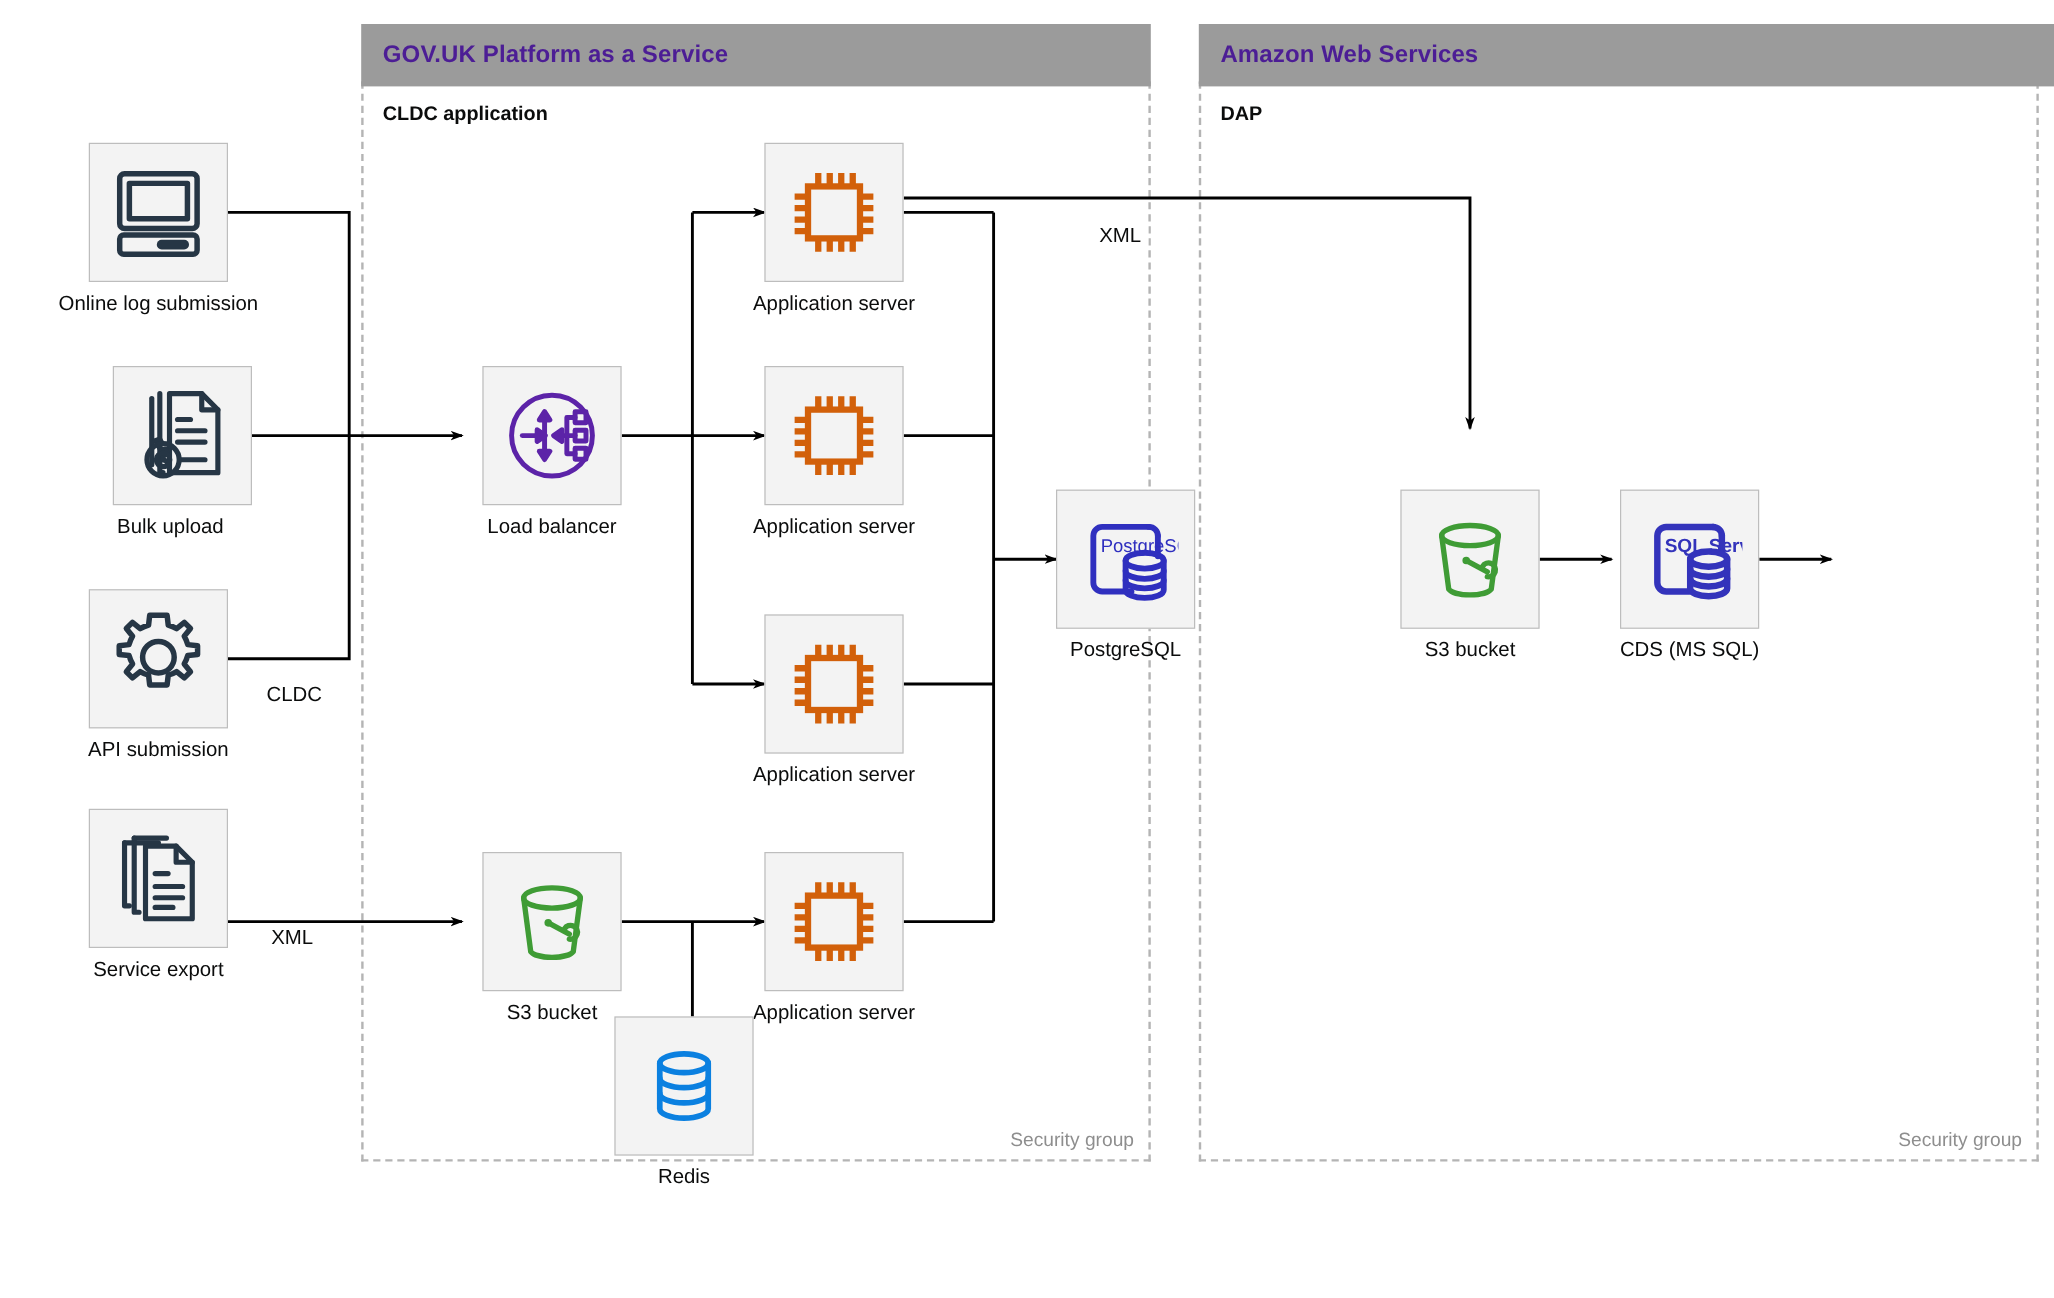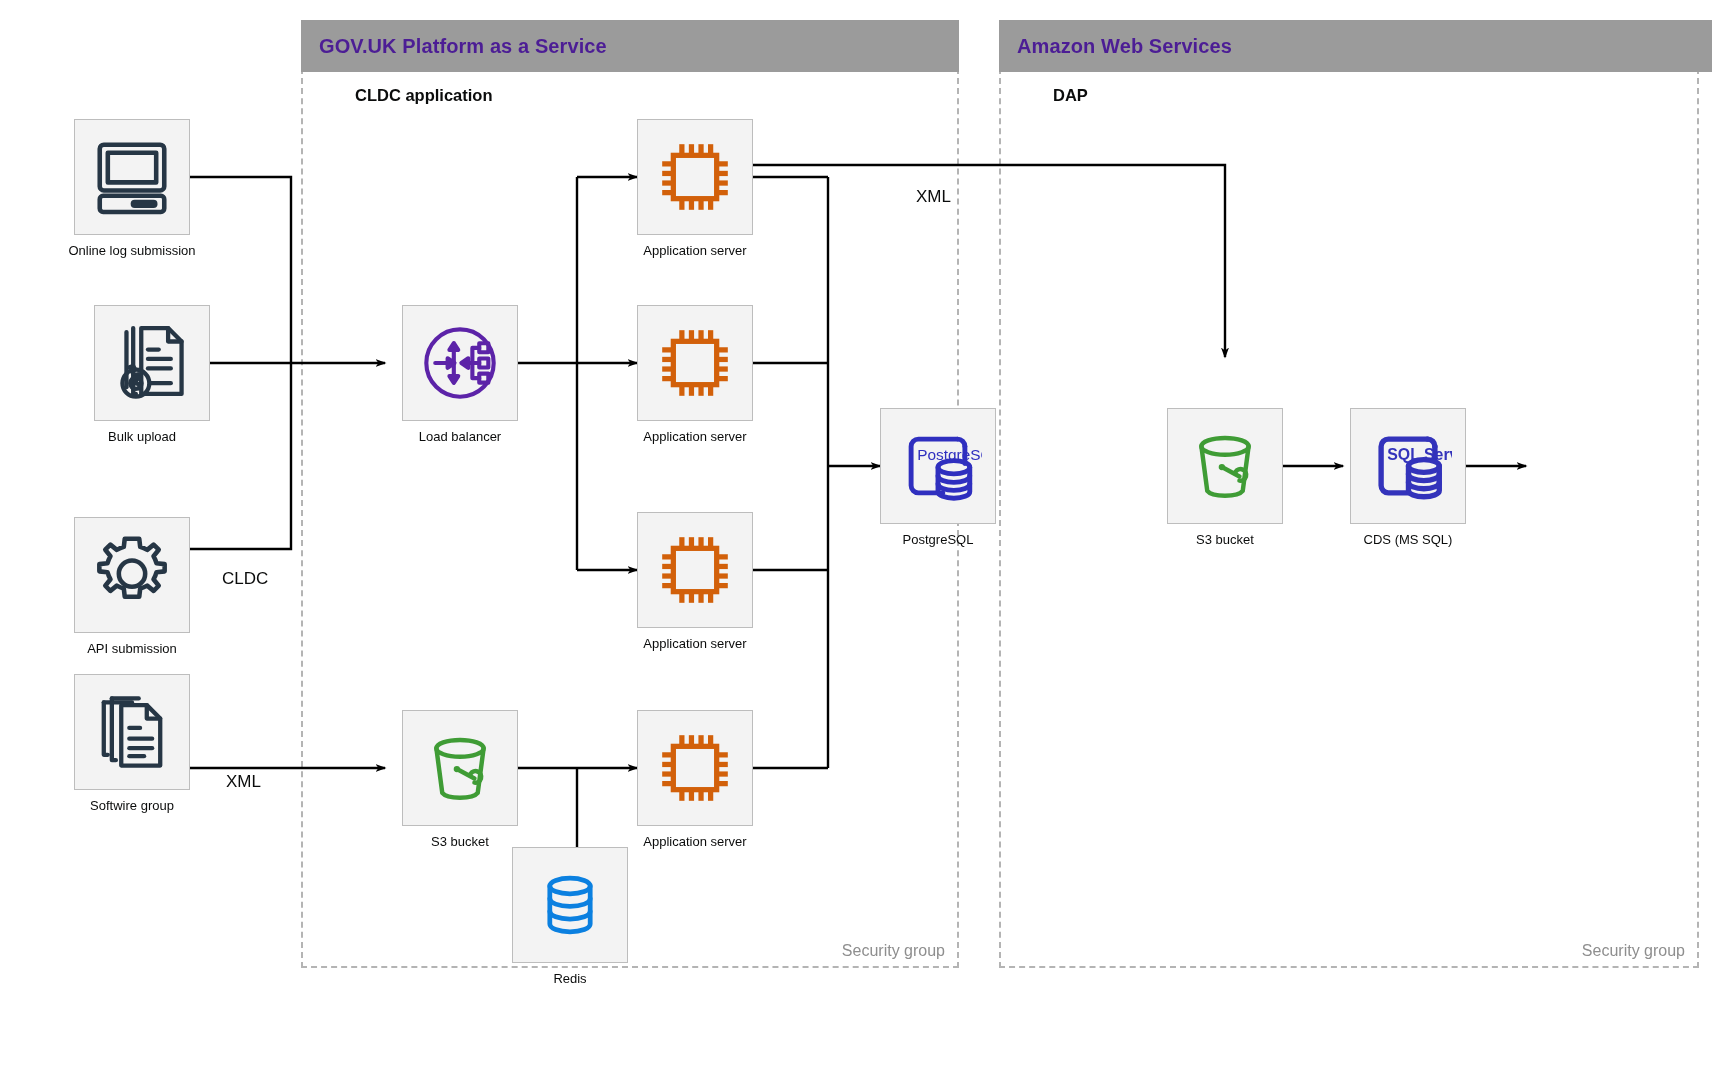--- a/index.html
+++ b/index.html
@@ -43,7 +43,6 @@
     font-size:16.5px;
     font-weight:bold;
     color:#0b0c0c;
-    margin-left:36px;
   }
 
   

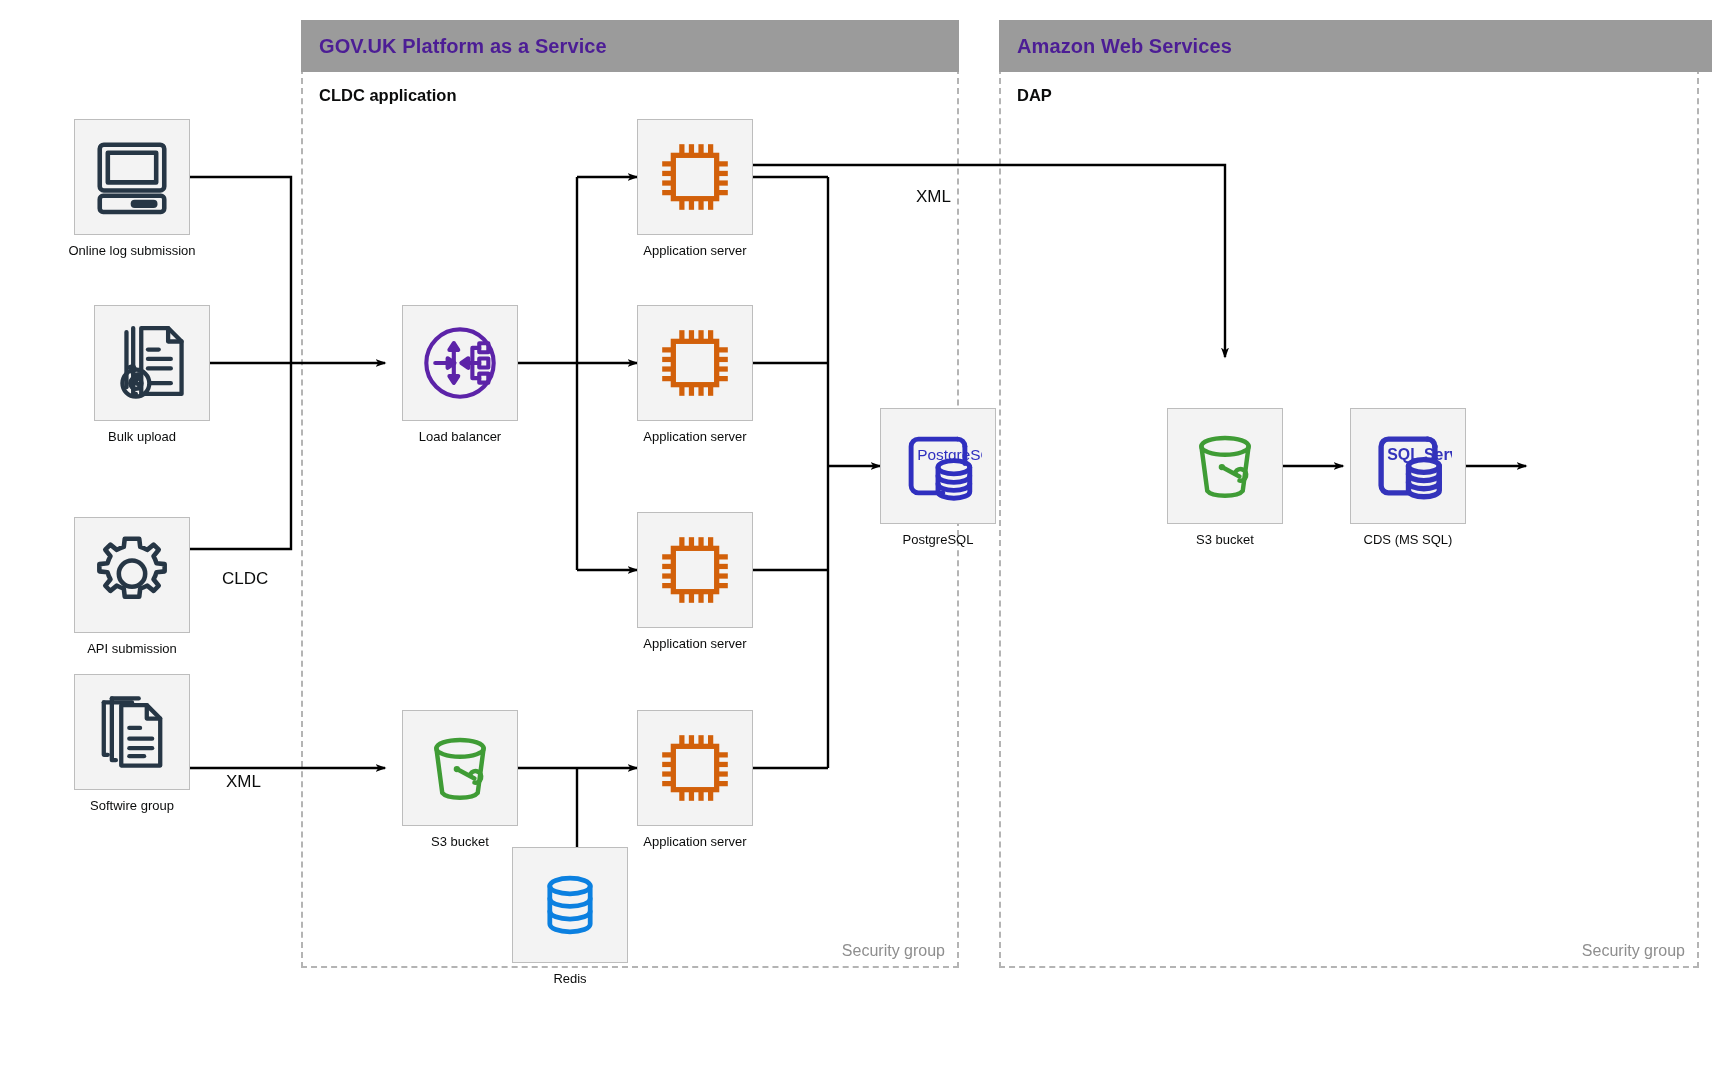--- a/index.html
+++ b/index.html
@@ -59,7 +59,7 @@
     top:124px;left:50%;
     transform:translateX(-50%);
     white-space:nowrap;
-    font-size:13px;
+    font-size:17px;
     color:#0b0c0c;
   }
 

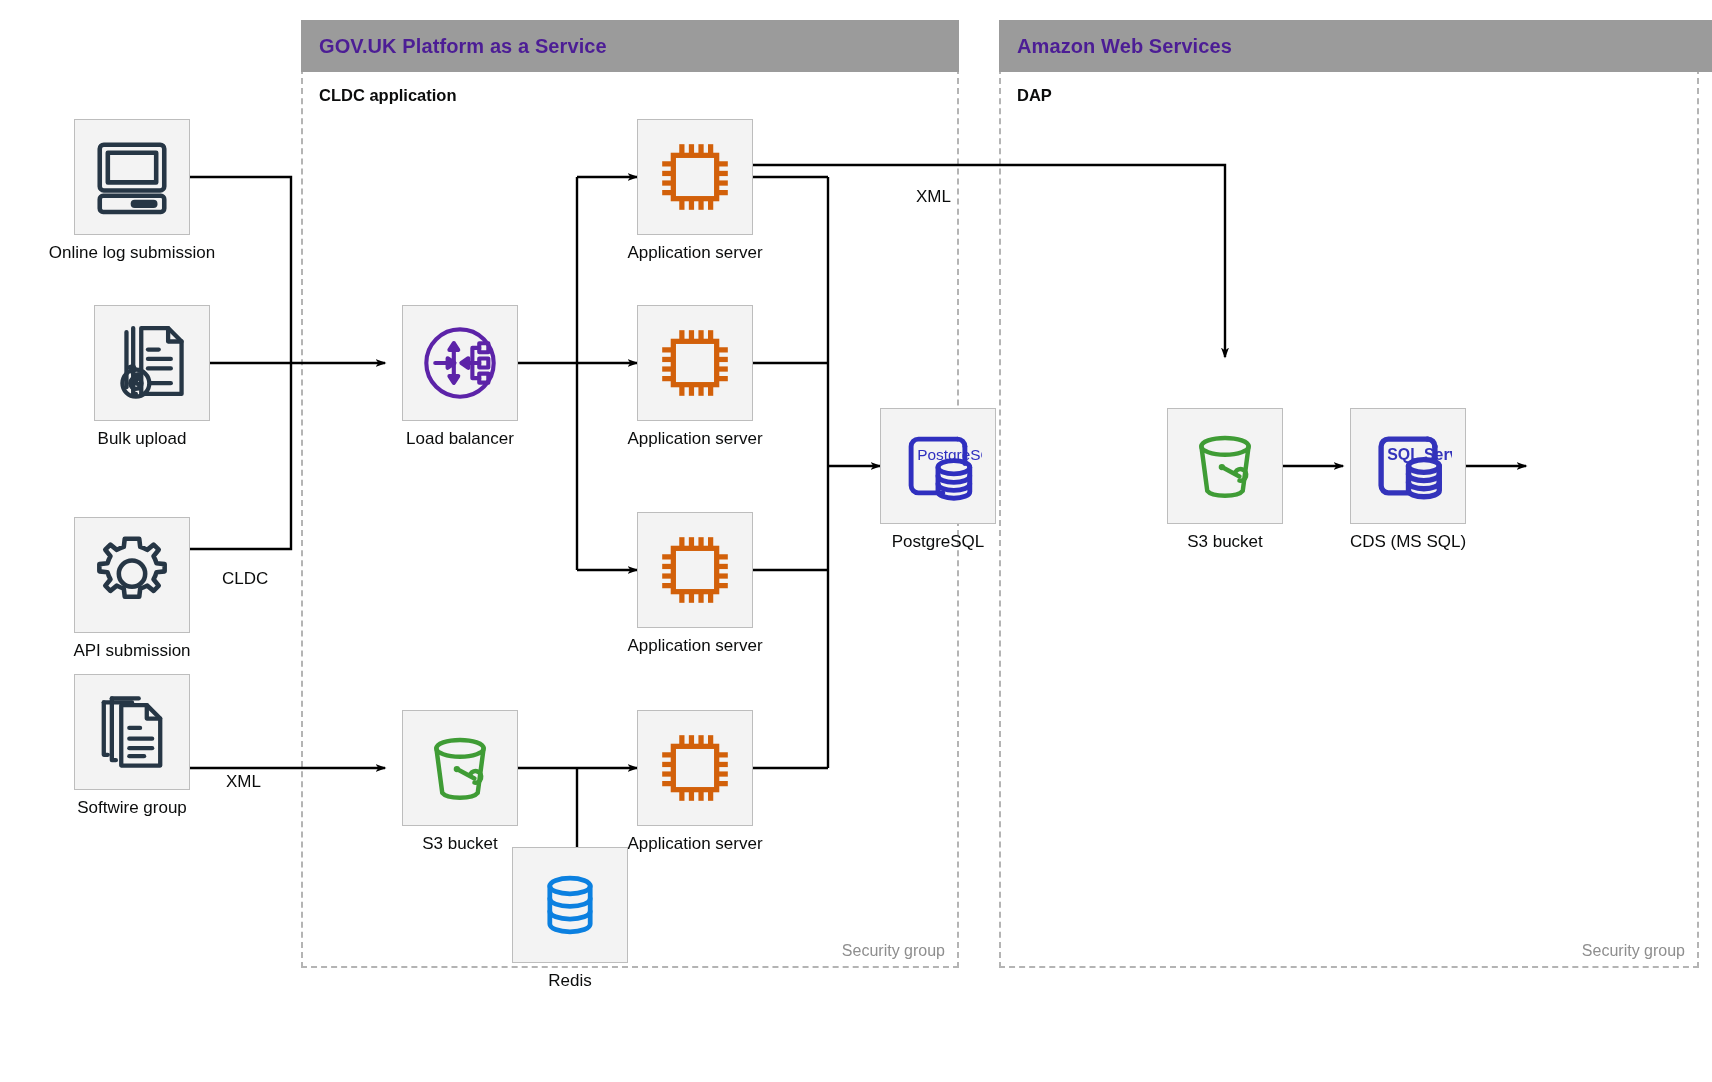--- a/index.html
+++ b/index.html
@@ -175,7 +175,7 @@
     <div class="caption">Bulk upload</div>
   </div>
 
-  <div class="node" style="left:74px;top:517px;">
+  <div class="node" style="left:74px;top:491px;">
     <div class="tile">
       <svg class="icon" width="86" height="86" viewBox="0 0 64 64">
         <g fill="none" stroke="#263645" stroke-width="3.4" stroke-linejoin="round" stroke-linecap="round">

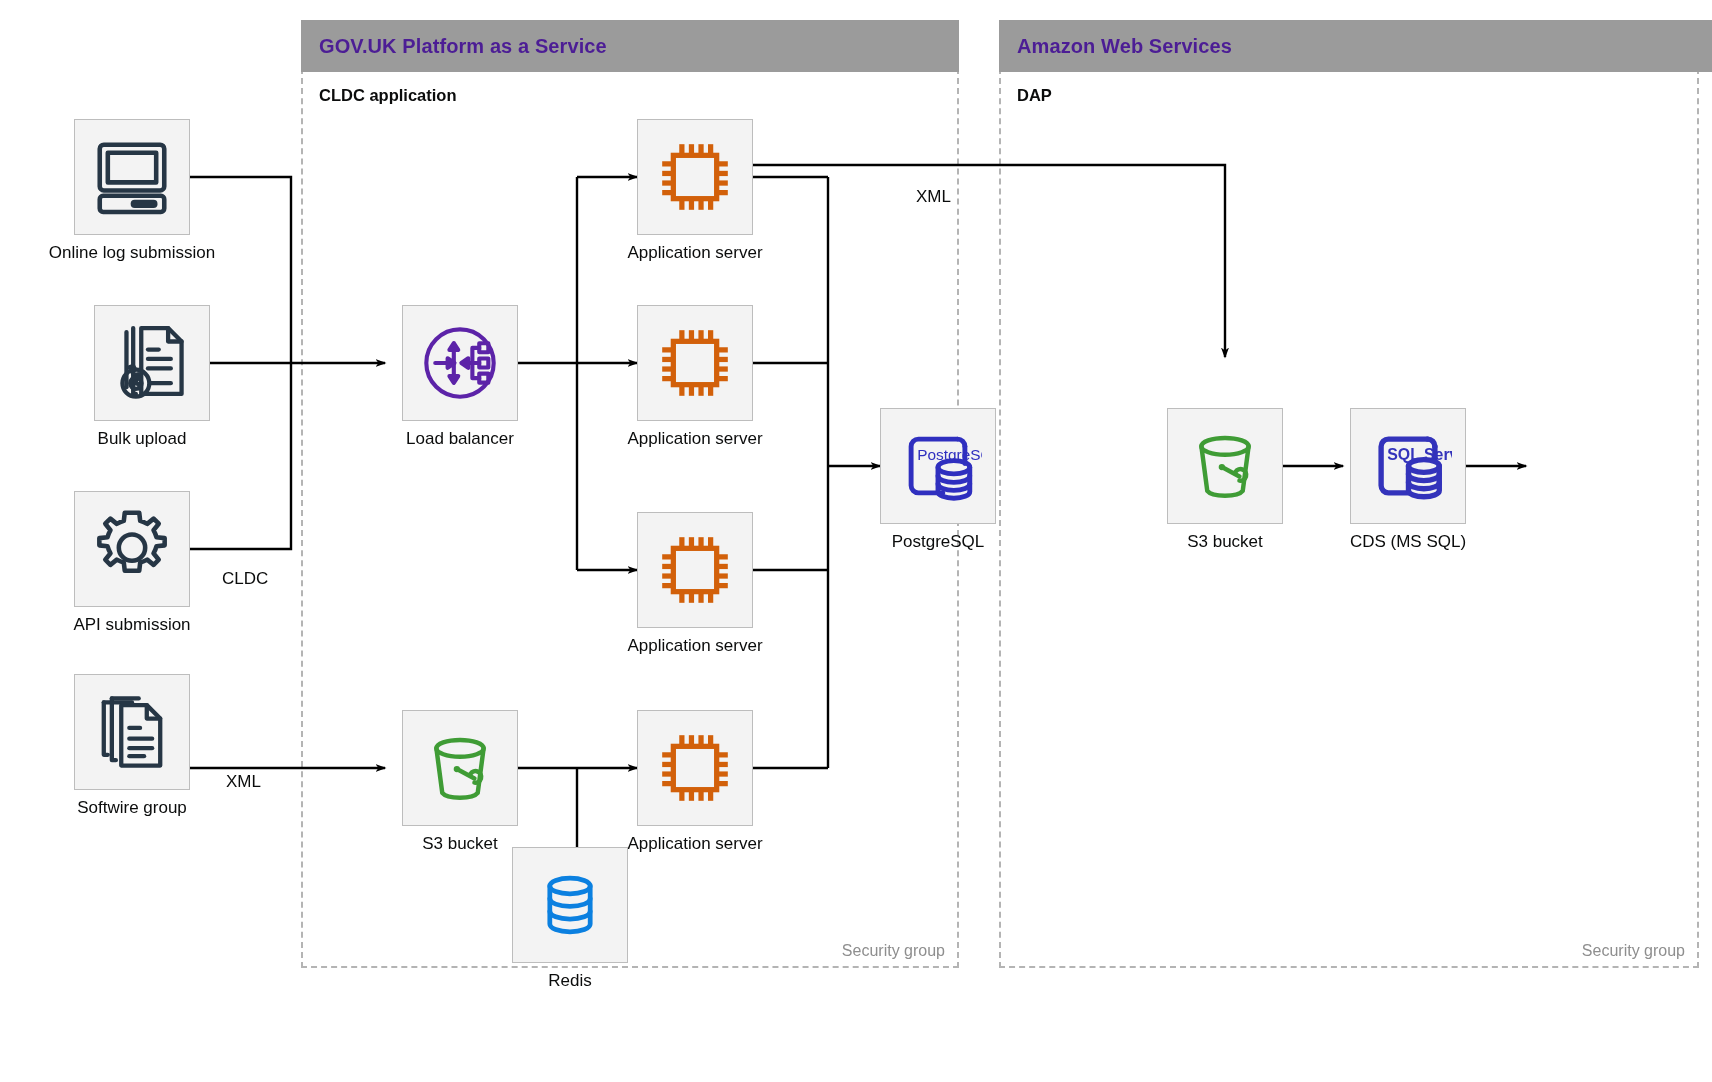--- a/index.html
+++ b/index.html
@@ -204,7 +204,7 @@
         </g>
       </svg>
     </div>
-    <div class="caption">Softwire group</div>
+    <div class="caption">Service export</div>
   </div>
 
   <div class="node" style="left:402px;top:305px;">

